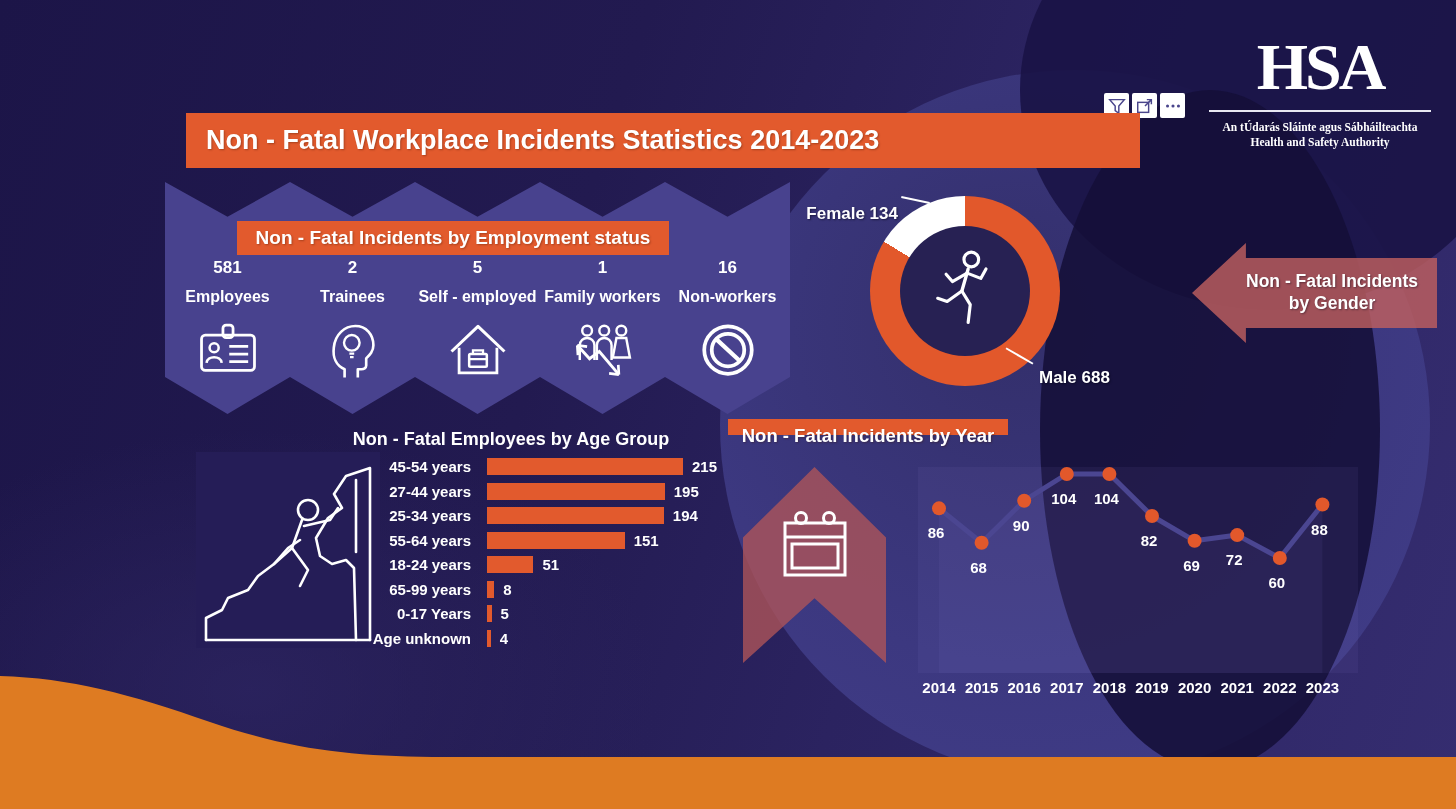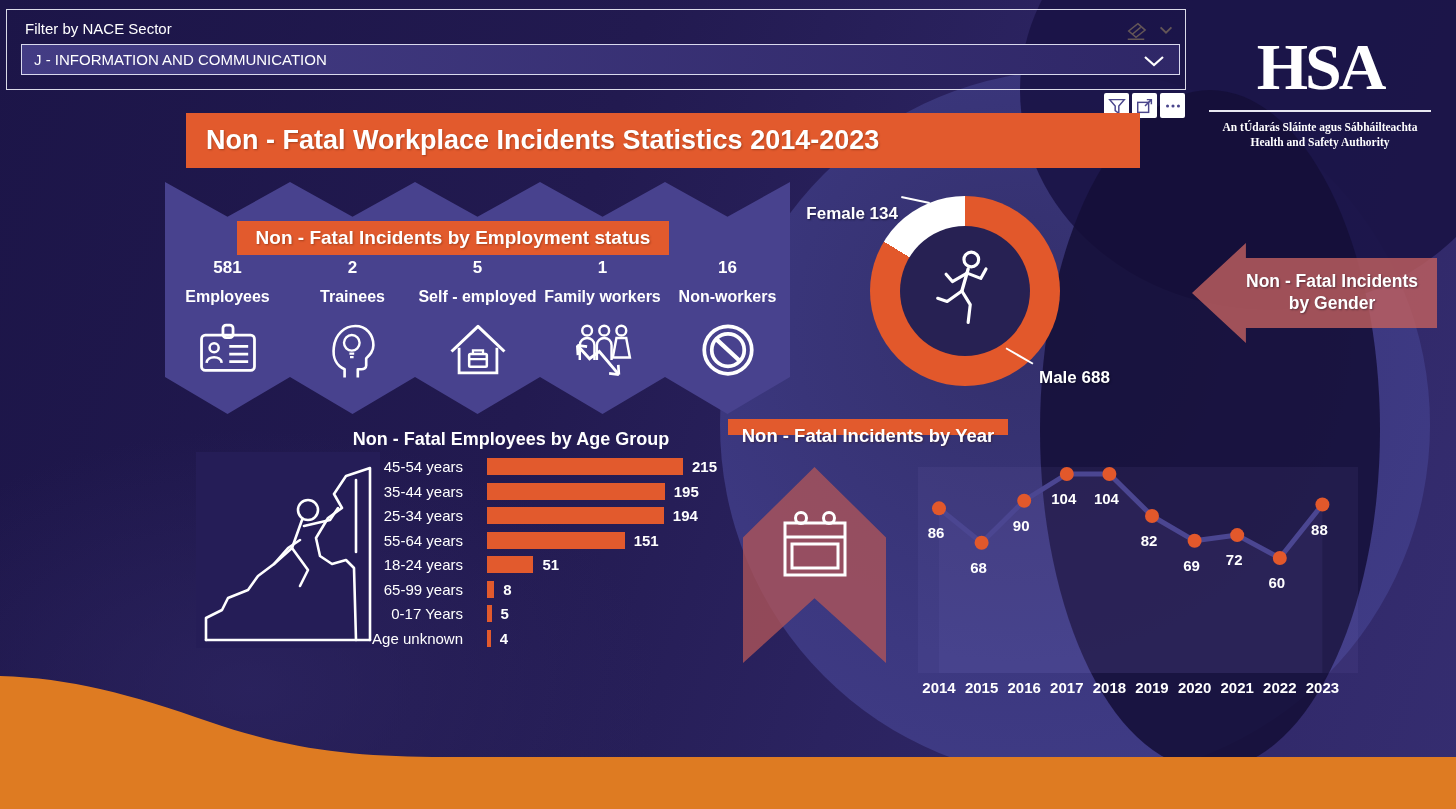--- a/index.html
+++ b/index.html
@@ -93,24 +93,6 @@
     <path d="M0,16 C70,18 130,34 210,62 C292,90 350,96 432,97 L1456,97 L1456,149 L0,149 Z" fill="#DE7B22"></path>
   </svg>
 
-  <div class="abs slicer">
-    <div class="abs slicer-label">Filter by NACE Sector</div>
-    <div class="abs slicer-header-icons">
-      <svg class="icon" width="22" height="20" viewBox="0 0 24 20">
-        <path d="M14,2 L22,9 L12,17 L4,10 Z M8,13.5 L17,6" fill="none" stroke="#a08c62" stroke-width="1.6"></path>
-        <path d="M3,19 H21" stroke="#a08c62" stroke-width="1.6"></path>
-      </svg>
-      <svg class="icon" width="18" height="18" viewBox="0 0 20 20">
-        <path d="M4,7 L10,13 L16,7" fill="none" stroke="#a08c62" stroke-width="2"></path>
-      </svg>
-    </div>
-    <div class="abs slicer-dropdown">
-      <span>J - INFORMATION AND COMMUNICATION</span>
-      <svg class="icon dd-chevron" width="22" height="12" viewBox="0 0 22 12">
-        <path d="M2,2 L11,10 L20,2" fill="none" stroke="#fff" stroke-width="2.2"></path>
-      </svg>
-    </div>
-  </div>
 
   <div class="abs vh">
     <div class="vh-btn">

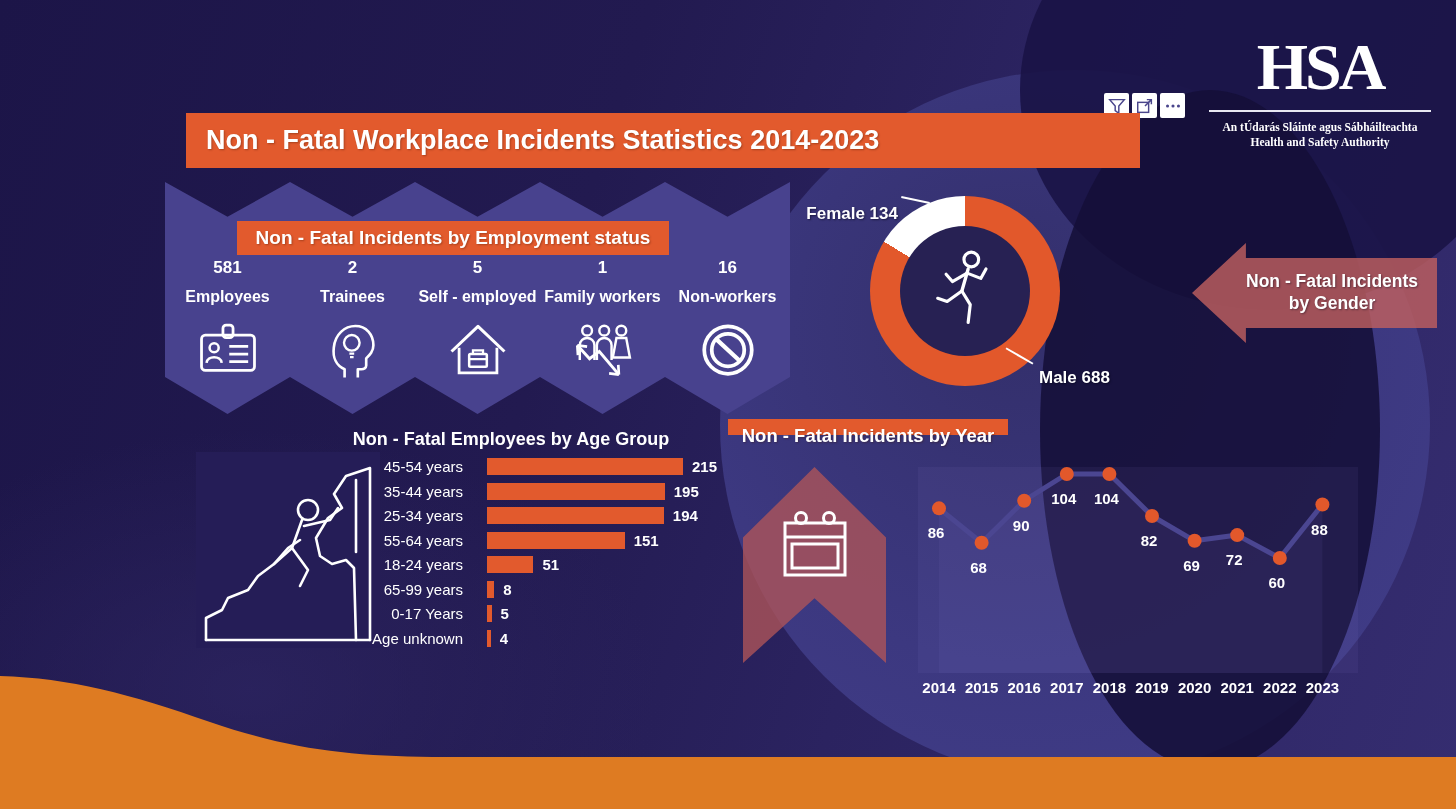--- a/index.html
+++ b/index.html
@@ -69,7 +69,7 @@
   .climber-box { left:196px; top:452px; width:184px; height:196px; background:#251d57; }
   .age-chart { left:337px; top:457px; width:430px; }
   .bar-row { display:flex; align-items:center; height:19px; margin-bottom:5.5px; }
-  .bar-label { width:150px; text-align:right; padding-right:24px; font-size:15px; font-weight:normal; }
+  .bar-label { width:150px; text-align:right; padding-right:16px; font-size:15px; font-weight:bold; }
   .bar { height:17px; background:#e25a2d; }
   .bar-value { margin-left:9px; font-size:15px; font-weight:bold; }
   

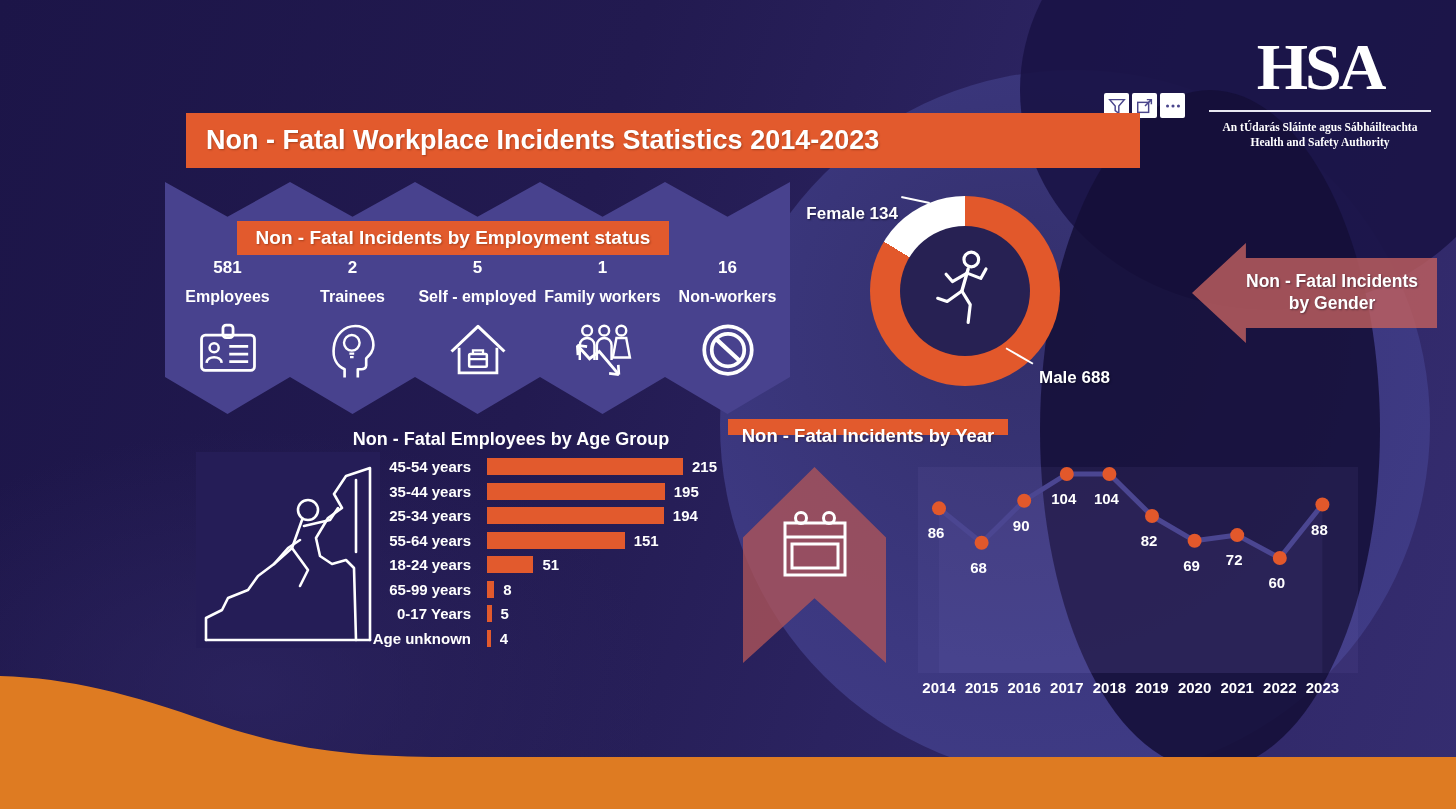--- a/index.html
+++ b/index.html
@@ -237,7 +237,7 @@
         <span class="bar-value">215</span>
       </div>
       <div class="bar-row">
-        <span class="bar-label">35-44 years</span>
+        <span class="bar-label">27-44 years</span>
         <div class="bar" style="width: 177.767px; background: rgb(226, 90, 45);"></div>
         <span class="bar-value">195</span>
       </div>

